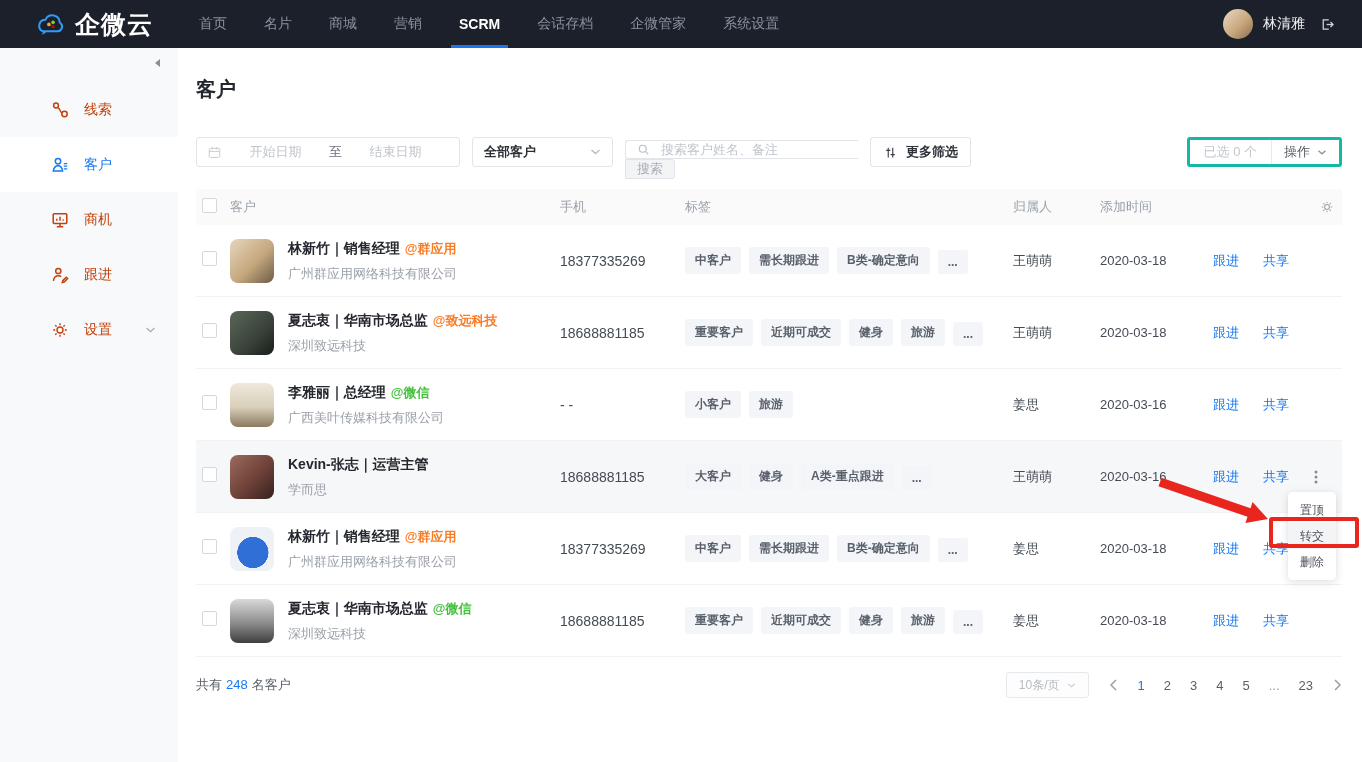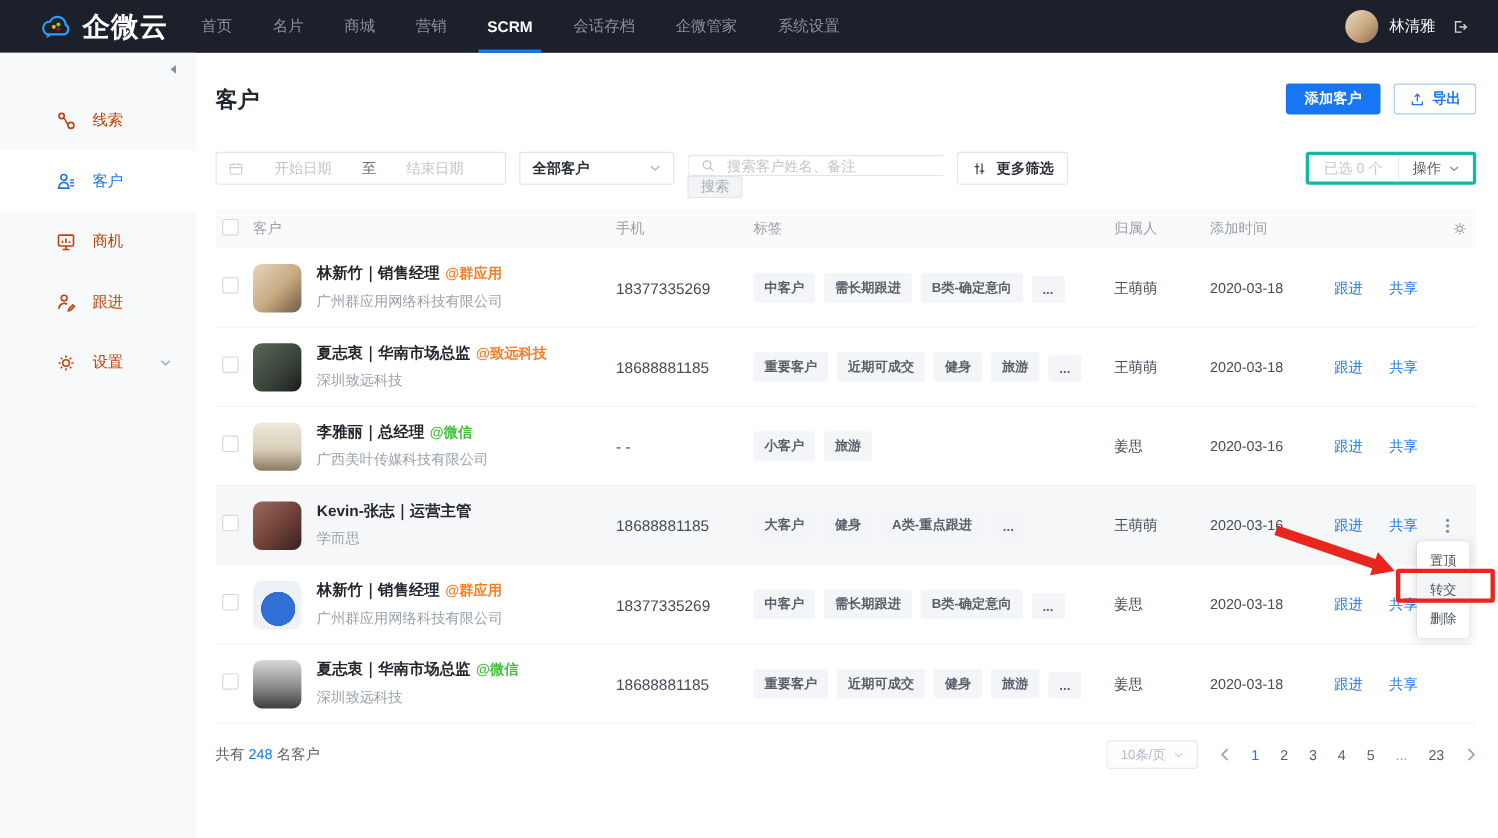--- a/index.html
+++ b/index.html
@@ -13,7 +13,7 @@
   .topnav { height:48px; background:#1c202b; display:flex; align-items:center; }
   .brand { width:178px; display:flex; align-items:center; gap:9px; padding-left:36px; flex:none; }
   .brand-name { color:#fff; font-size:25px; font-weight:bold; letter-spacing:1px; }
-  .nav-items { display:flex; gap:27px; height:48px; align-items:stretch; }
+  .nav-items { display:flex; gap:27px; margin-left:16px; height:48px; align-items:stretch; }
   .nav-item { color:#8a909c; font-size:14px; display:flex; align-items:center; padding:0 5px; position:relative; cursor:pointer; }
   .nav-item.active { color:#fff; font-weight:bold; }
   .nav-item.active::after { content:""; position:absolute; left:-3px; right:-3px; bottom:0; height:3px; background:#1777f2; }

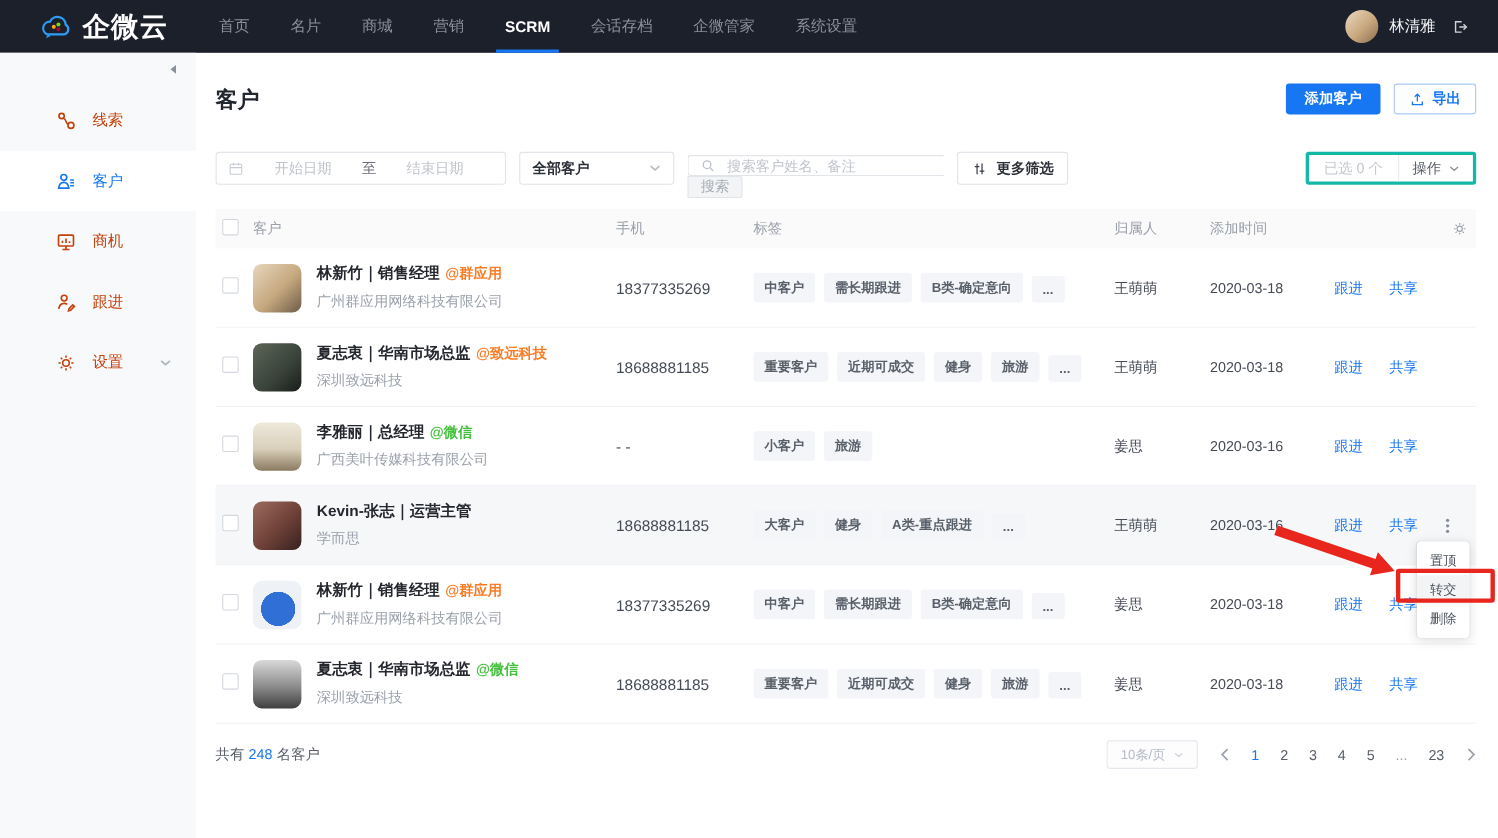--- a/index.html
+++ b/index.html
@@ -206,18 +206,6 @@
   <main class="main">
     <div class="title-row">
       <h1 class="page-title">客户</h1>
-      <div class="title-btns">
-        <button class="btn-primary">添加客户</button>
-        <button class="btn-export">
-          <span style="display:flex">
-            <svg width="15" height="15" viewBox="0 0 20 20" fill="none" stroke="#1777f2" stroke-width="1.6">
-              <path d="M10 12.5V3.8M6.8 6.6L10 3.4l3.2 3.2"></path>
-                <path d="M4 12.5v3.7h12v-3.7"></path>
-            </svg>
-          </span>
-          <span>导出</span>
-        </button>
-      </div>
     </div>
 
     <div class="filter-row">

